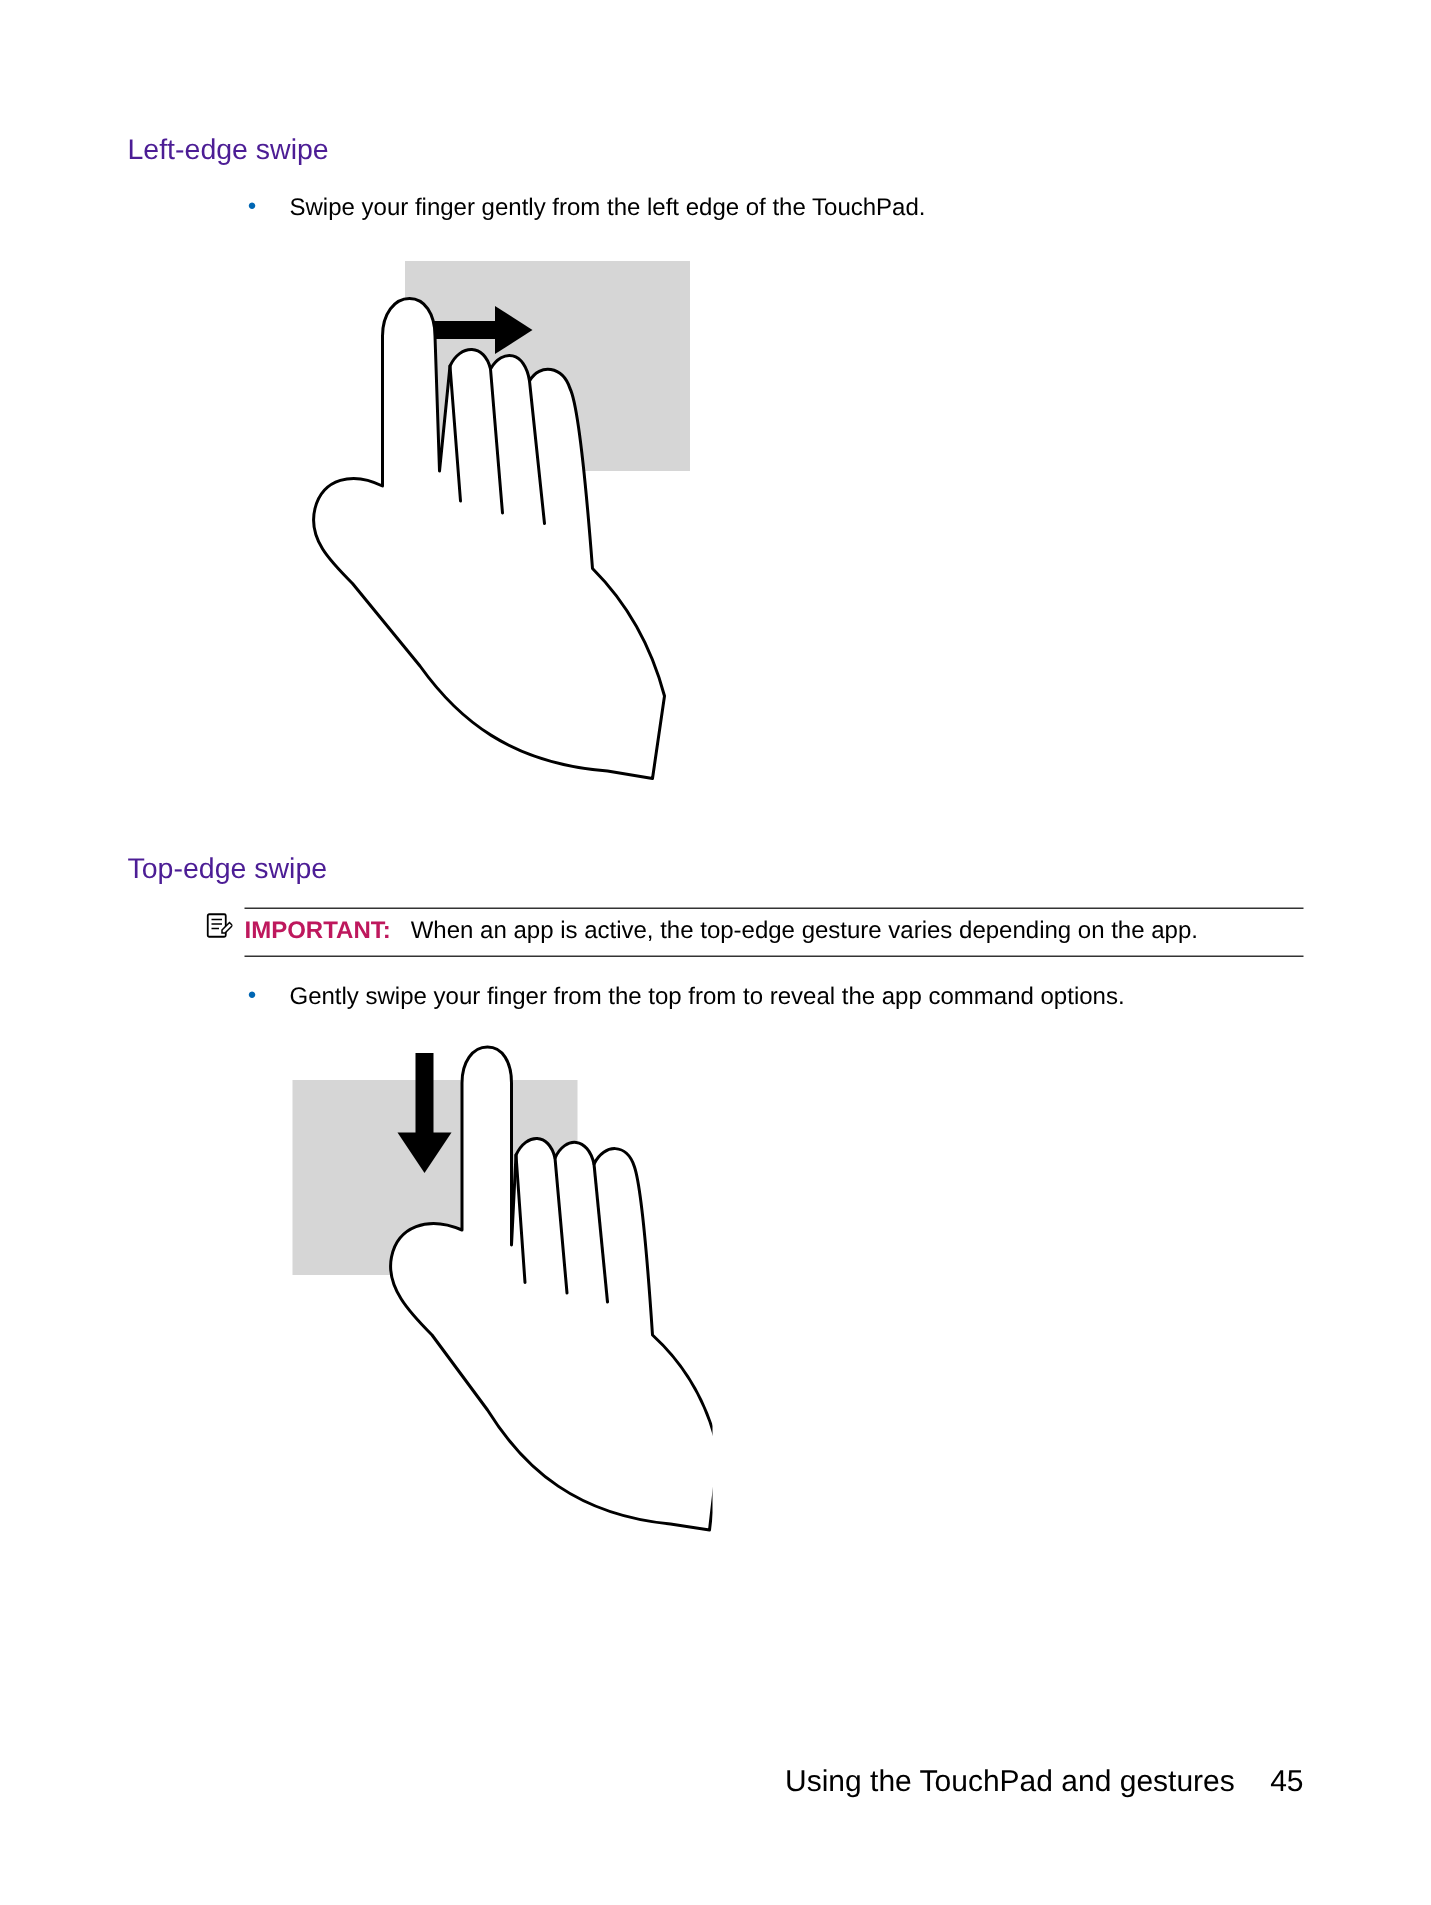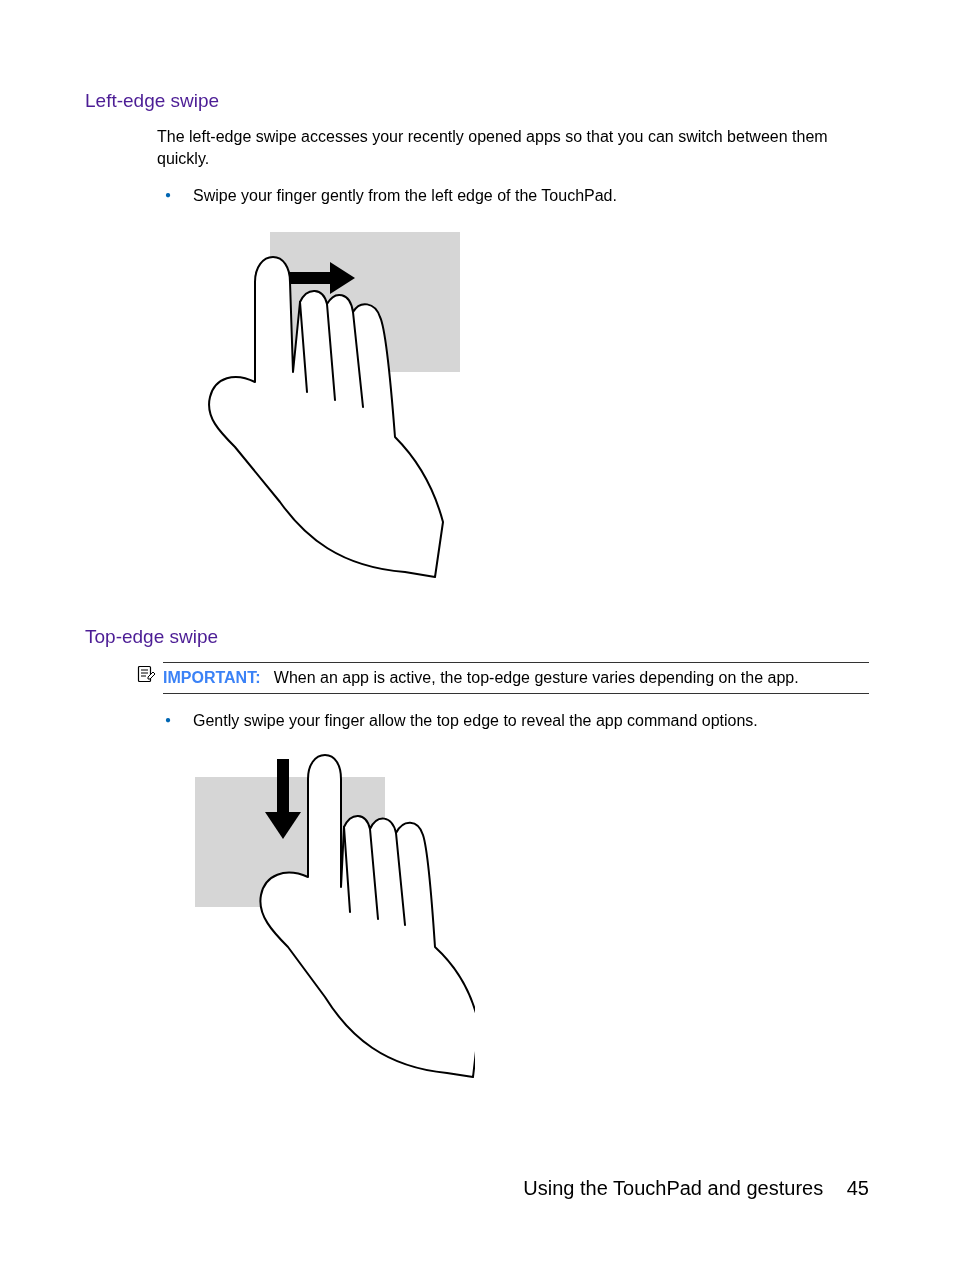--- a/index.html
+++ b/index.html
@@ -87,7 +87,6 @@
 <div class="page">
 
   <h2 class="heading">Left-edge swipe</h2>
-  <p class="body-text">The left-edge swipe accesses your recently opened apps so that you can switch between them quickly.</p>
   <ul class="bullet-list">
     <li>Swipe your finger gently from the left edge of the TouchPad.</li>
   </ul>

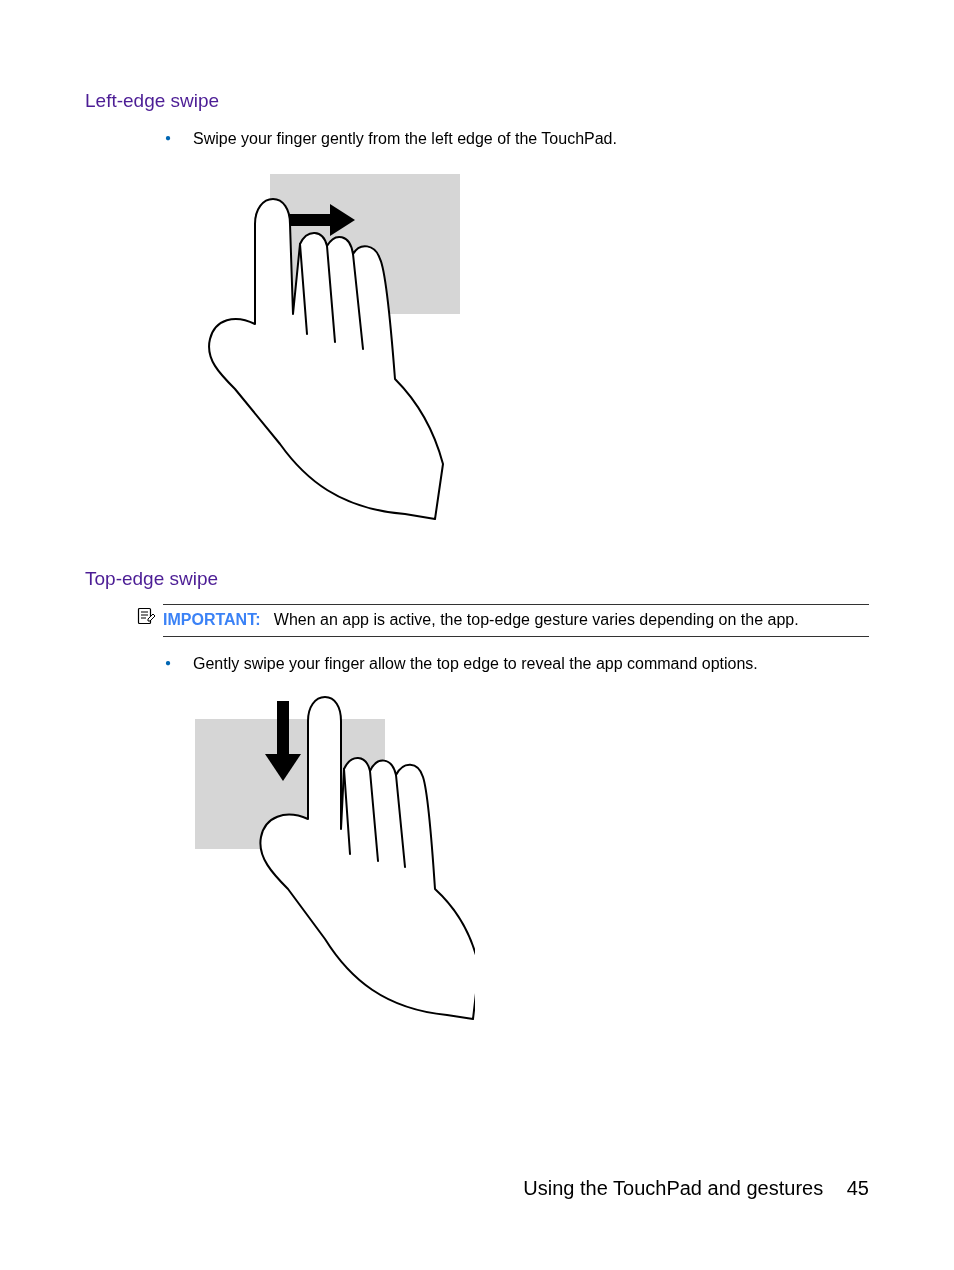--- a/index.html
+++ b/index.html
@@ -69,7 +69,7 @@
     line-height: 1.35;
   }
   .note-label {
-    color: #3b82f6;
+    color: #be185d;
     font-weight: bold;
   }
   .footer {

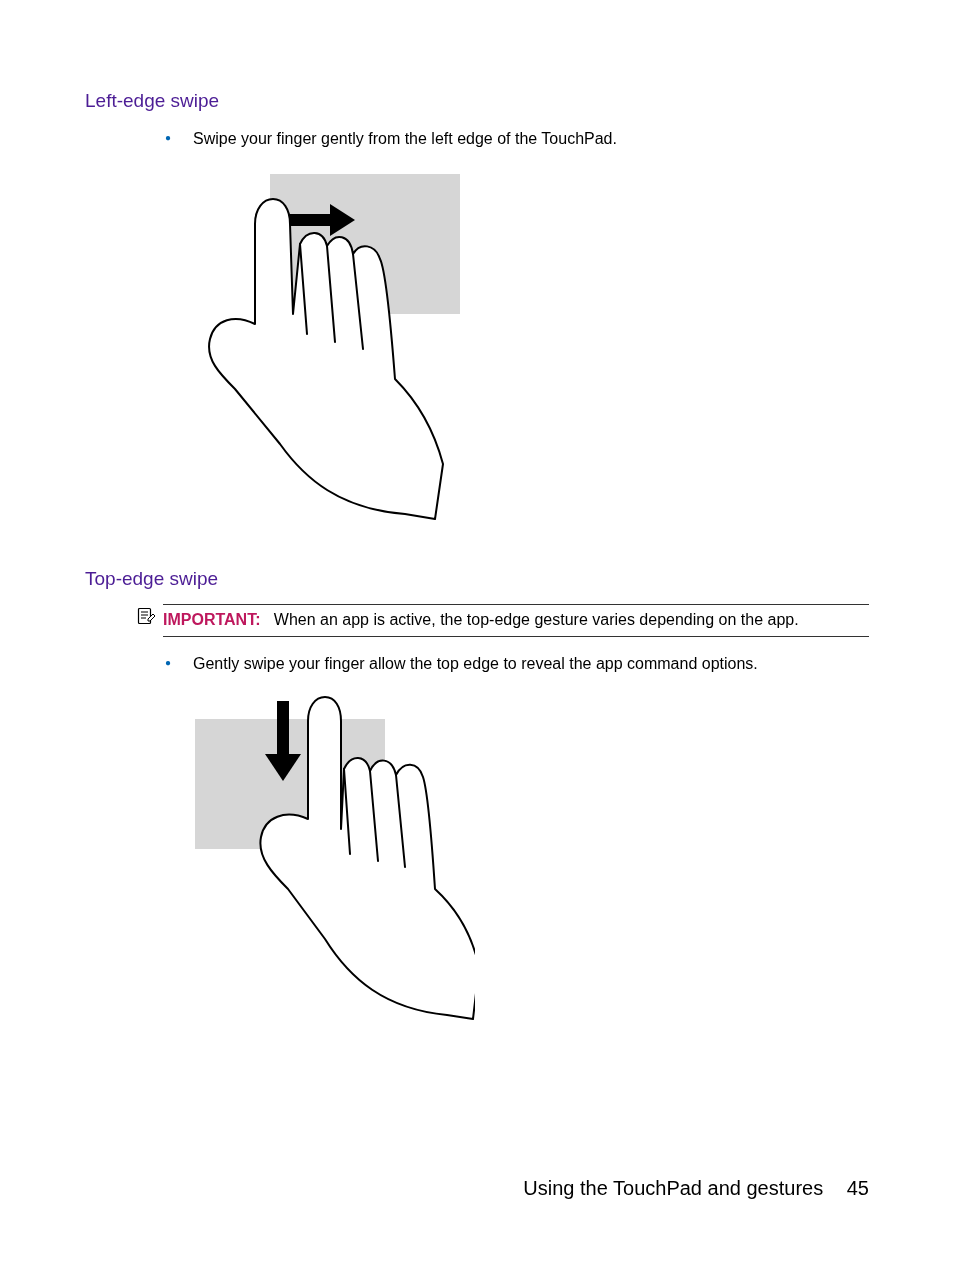--- a/index.html
+++ b/index.html
@@ -147,7 +147,7 @@
     </div>
 
     <ul class="bullet-list">
-      <li>Gently swipe your finger allow the top edge to reveal the app command options.</li>
+      <li>Gently swipe your finger from the top from to reveal the app command options.</li>
     </ul>
 
     <div class="gesture-illustration">

